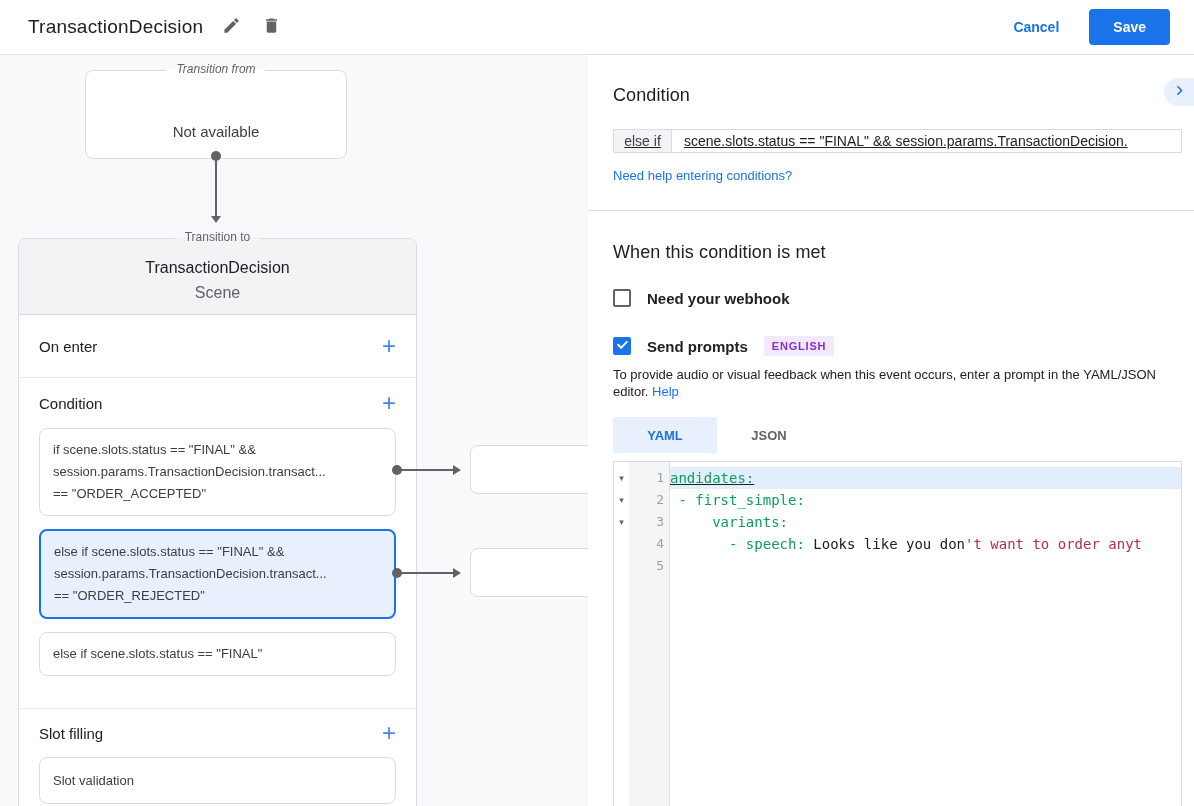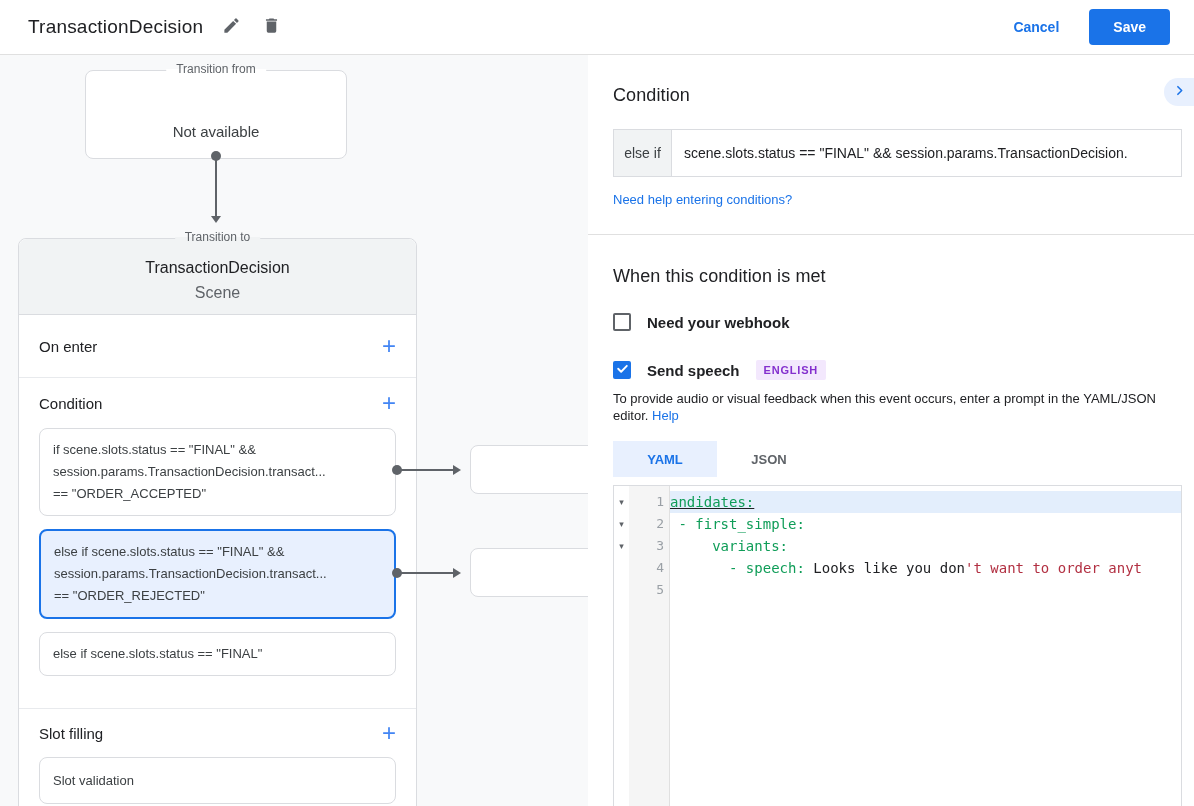--- a/index.html
+++ b/index.html
@@ -28,7 +28,7 @@
               border-radius:8px; }
   .legend { position:absolute; top:-9px; left:50%; transform:translateX(-50%);
             font-size:12px; color:#5f6368; padding:0 10px; white-space:nowrap; }
-  .legend.on-white  { background:linear-gradient(to bottom, var(--canvas-bg,#f8f9fa) 50%, #ffffff 50%); }
+  .legend.on-white  { background:linear-gradient(to bottom, var(--canvas-bg,#f8f9fa) 50%, #ffffff 50%);font-style:italic; }
   .legend.on-gray   { background:linear-gradient(to bottom, var(--canvas-bg,#f8f9fa) 50%, #f1f3f4 50%); }
 
   .from-box { left:85px; top:15px; width:262px; height:89px; }

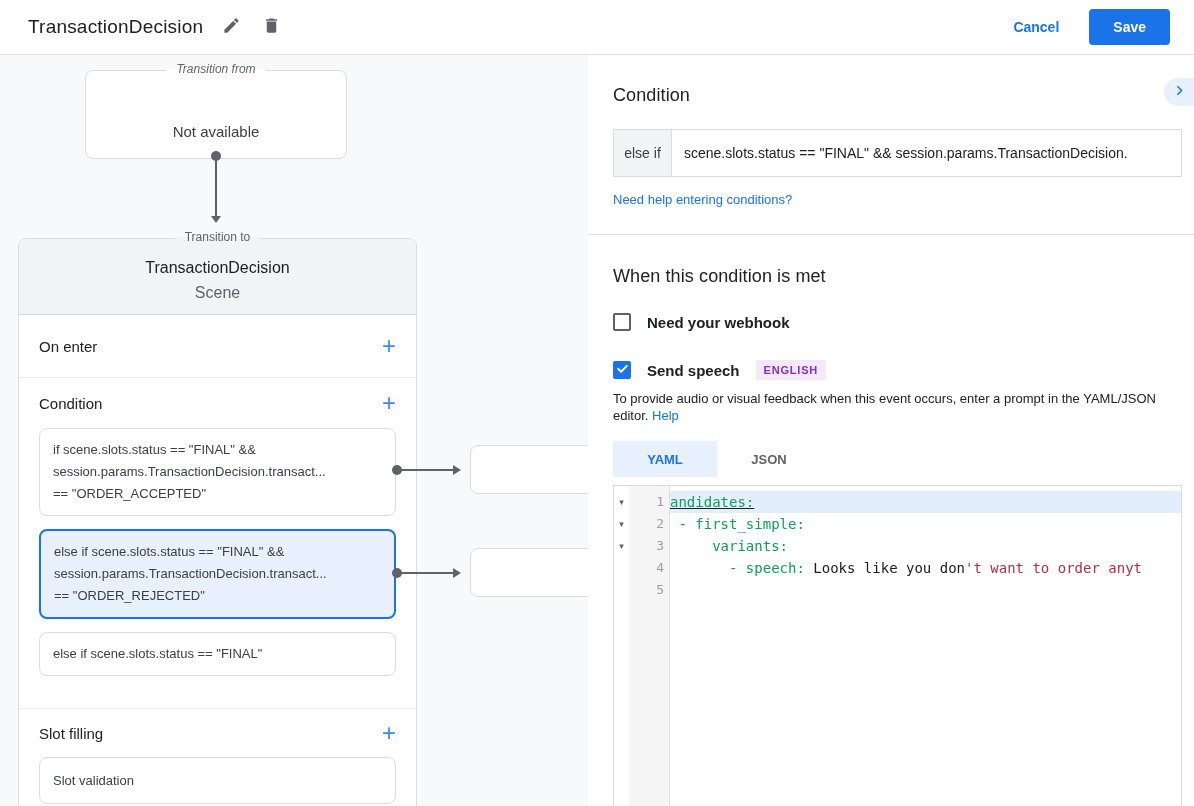--- a/index.html
+++ b/index.html
@@ -79,8 +79,8 @@
               display:flex; align-items:center; justify-content:center; cursor:pointer; }
   .panel h2 { font-size:18px; font-weight:400; color:#202124; letter-spacing:.1px; }
   .h-condition { margin-top:30px; }
-  .cond-input-row { display:flex; margin-top:23px; height:48px;
-                    border:1px solid var(--border,#dadce0); background:#ec4899; }
+  .cond-input-row { display:flex; margin-top:23px; height:24px;
+                    border:1px solid var(--border,#dadce0); background:#ec4899;text-decoration:underline; }
   .cond-prefix { background:#f1f3f4; border-right:1px solid var(--border,#dadce0);
                  width:58px; display:flex; align-items:center; justify-content:center;
                  font-size:14px; color:#3c4043; }

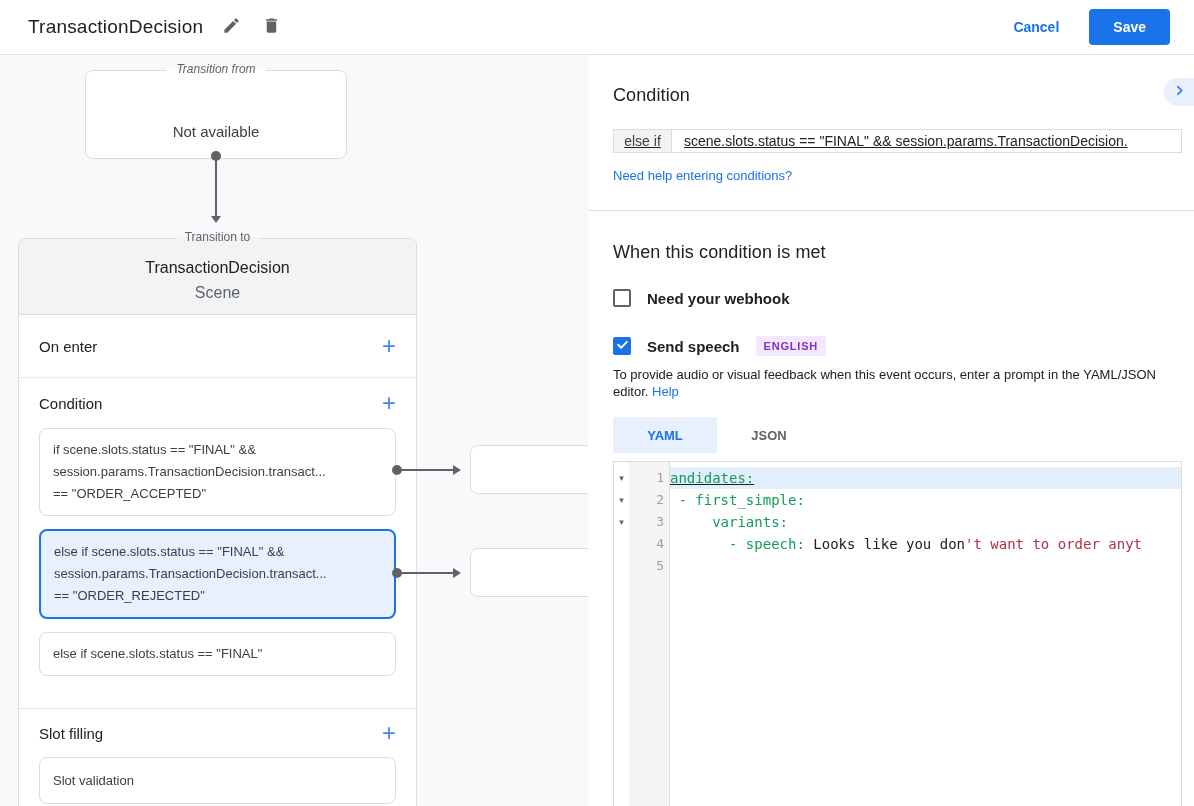--- a/index.html
+++ b/index.html
@@ -257,7 +257,7 @@
             </svg>
         </span>
       </span>
-      <span class="cb-label">Send speech</span>
+      <span class="cb-label">Send prompts</span>
       <span class="badge">ENGLISH</span>
     </div>
 

